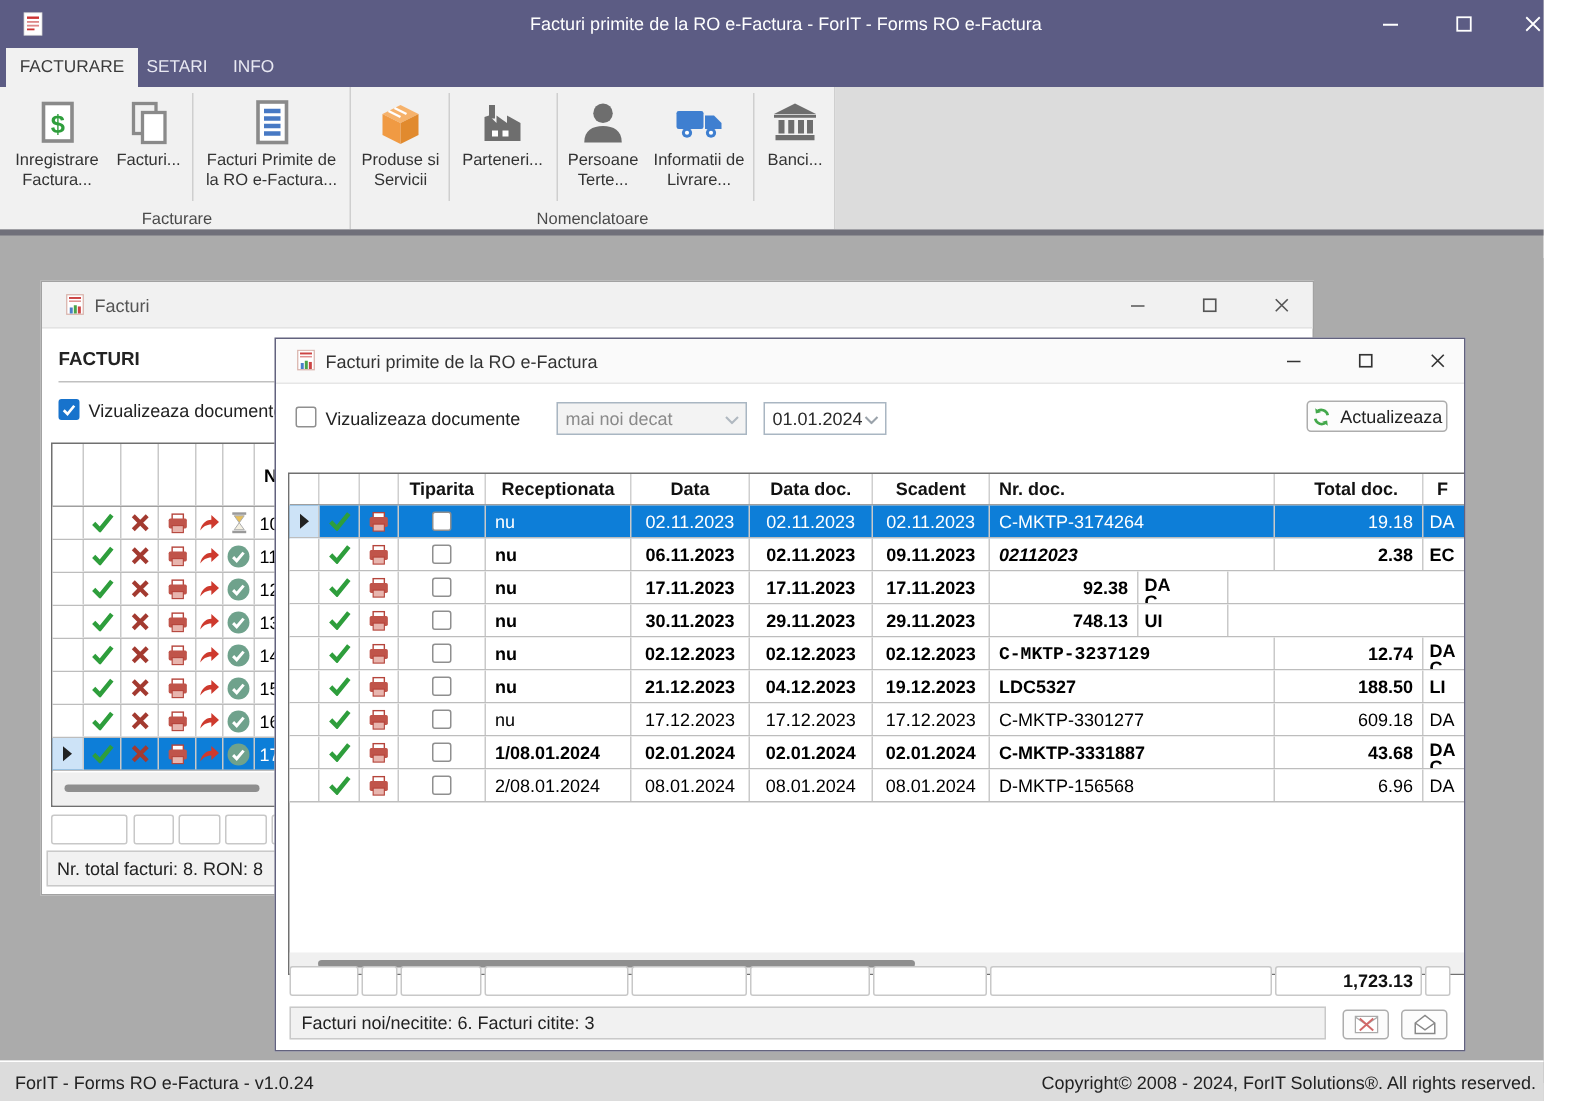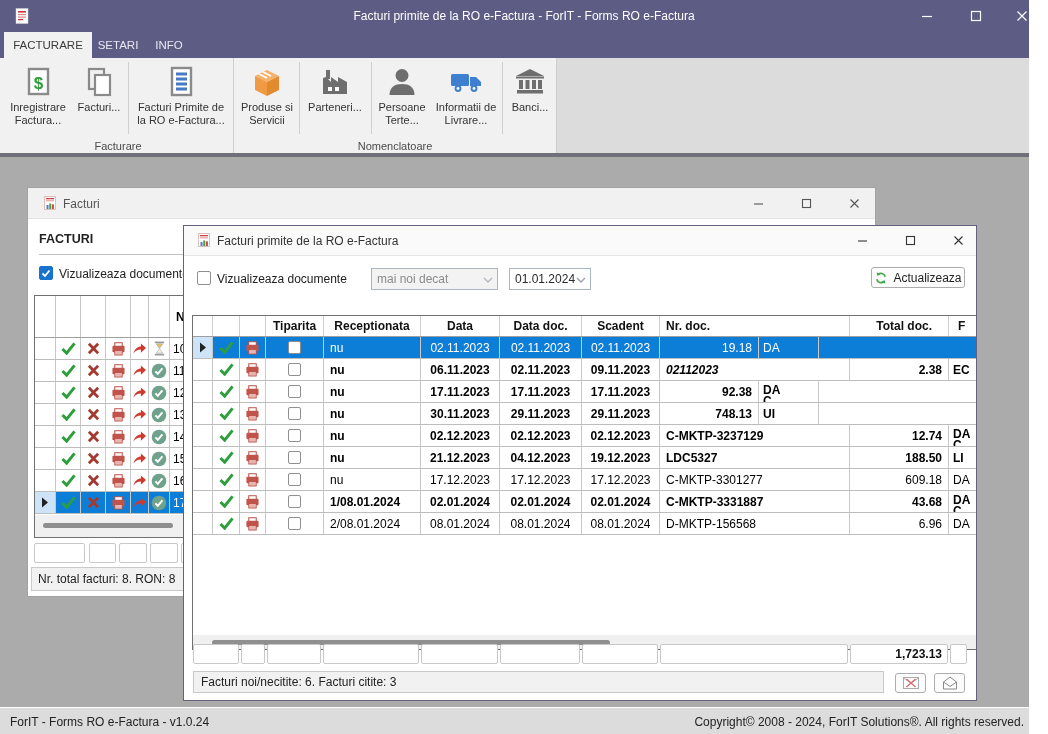--- a/index.html
+++ b/index.html
@@ -619,6 +619,7 @@
               <div class="gc center" style="width: 79px;">02.11.2023</div>
               <div class="gc center" style="width: 82px;">02.11.2023</div>
               <div class="gc center" style="width: 78px;">02.11.2023</div>
+              <div class="gc left" style="width: 190px;">C-MKTP-3174264</div>
               <div class="gc right" style="width: 99px;">19.18</div>
               <div class="gc left" style="width: 60px; padding-left: 4px;">DA</div>
             </div>

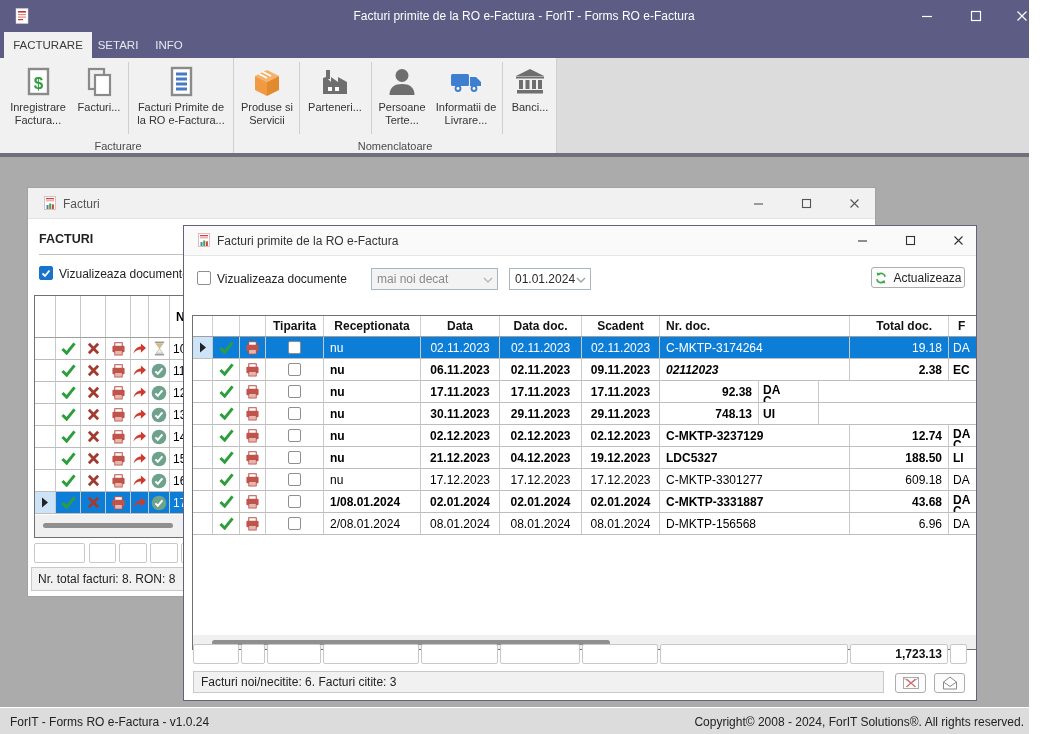--- a/index.html
+++ b/index.html
@@ -719,7 +719,7 @@
               <div class="gc center" style="width: 79px;">02.12.2023</div>
               <div class="gc center" style="width: 82px;">02.12.2023</div>
               <div class="gc center" style="width: 78px;">02.12.2023</div>
-              <div class="gc left" style="width: 190px;">C-MKTP-3237129</div>
+              <div class="gc left" style="width: 190px; font-family: Liberation Mono, monospace;">C-MKTP-3237129</div>
               <div class="gc right" style="width: 99px;">12.74</div>
               <div class="gc left" style="width: 60px; padding-left: 4px;">
                 <span class="twoLine">DA<br>C</span>

